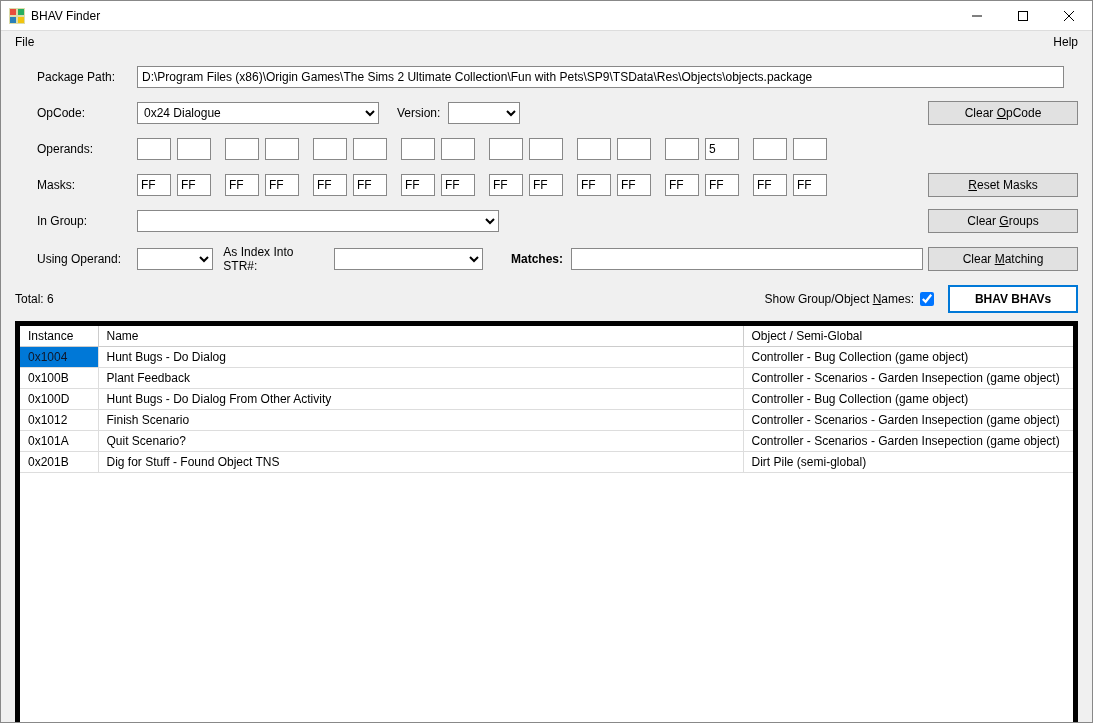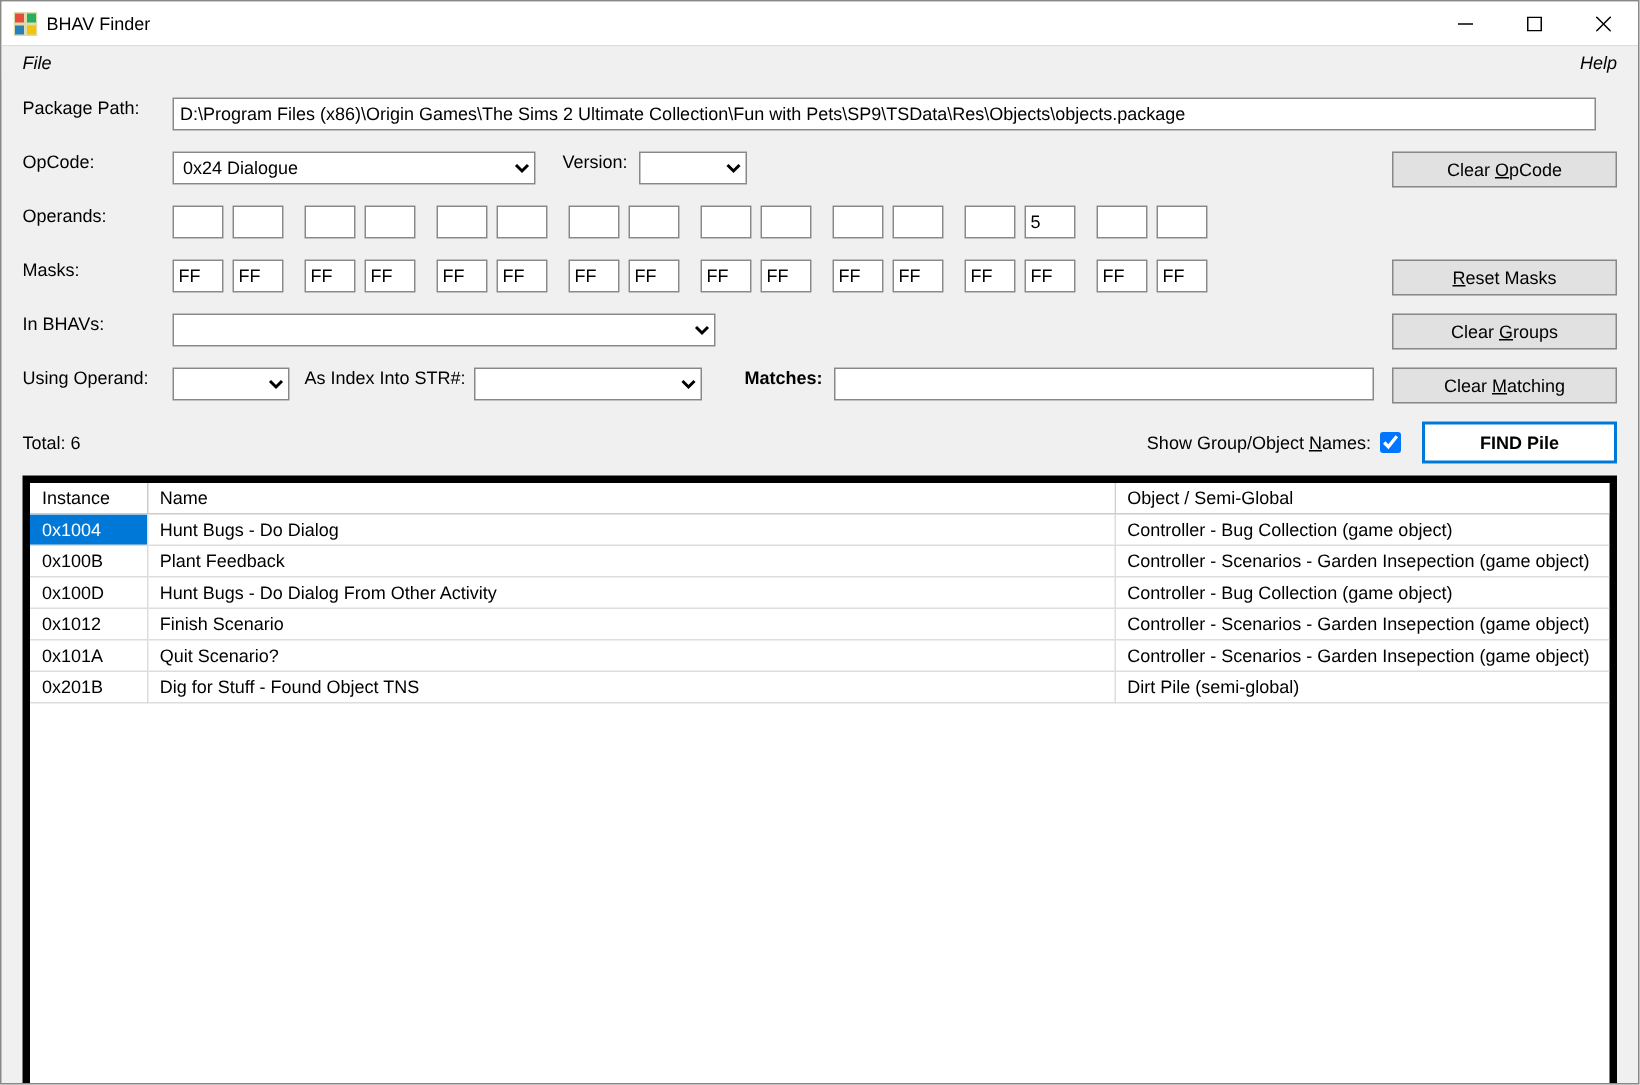--- a/index.html
+++ b/index.html
@@ -41,7 +41,7 @@
       padding: 0 6px;
       font-size: 12px;
     }
-    .menubar .menu-item { padding: 2px 8px; cursor: default; font-style: italic; }
+    .menubar .menu-item { padding: 2px 8px; cursor: default; }
     .menubar .spacer { flex: 1; }
     .content {
       padding: 12px 14px;

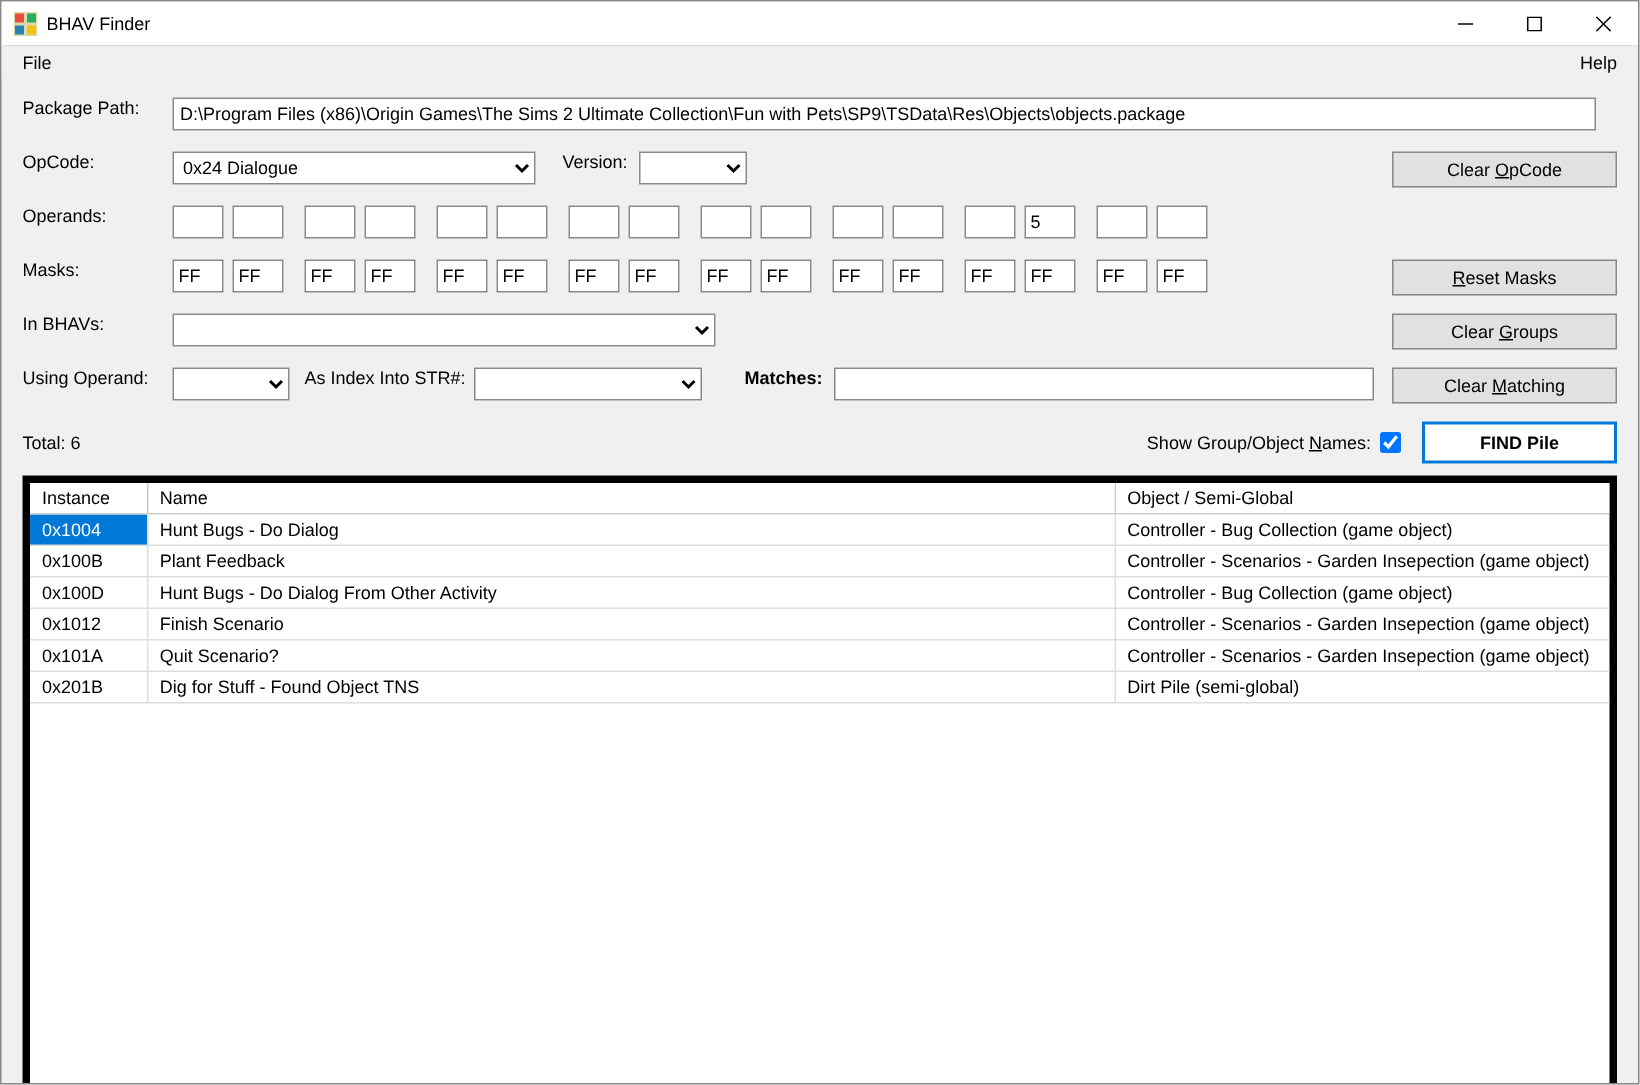--- a/index.html
+++ b/index.html
@@ -48,9 +48,10 @@
     }
     .row {
       display: flex;
-      align-items: flex-start;
+      align-items: center;
       margin-bottom: 12px;
       min-height: 24px;
+      margin-left: 22px;
     }
     .label {
       width: 100px;

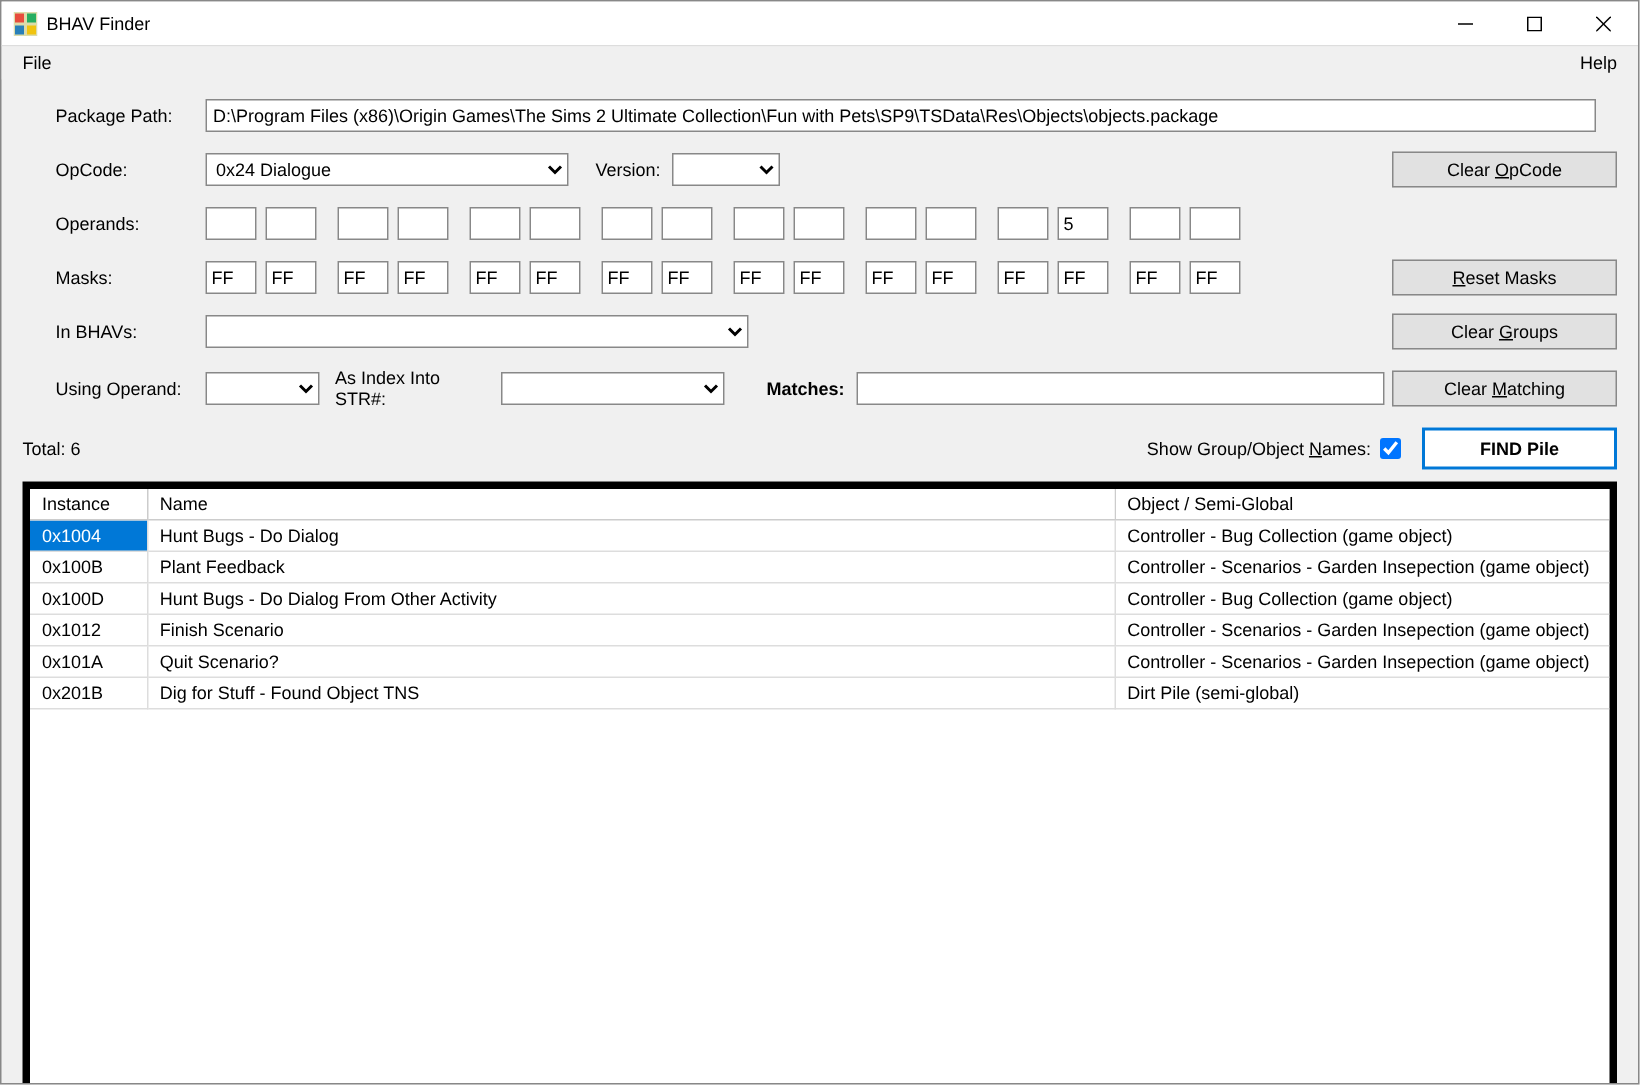--- a/index.html
+++ b/index.html
@@ -309,7 +309,7 @@
   </div>
 
   <div class="row">
-    <div class="label">In BHAVs:</div>
+    <div class="label">In Group:</div>
     <select class="combo" style="width:362px;">
       <option></option>
     </select>

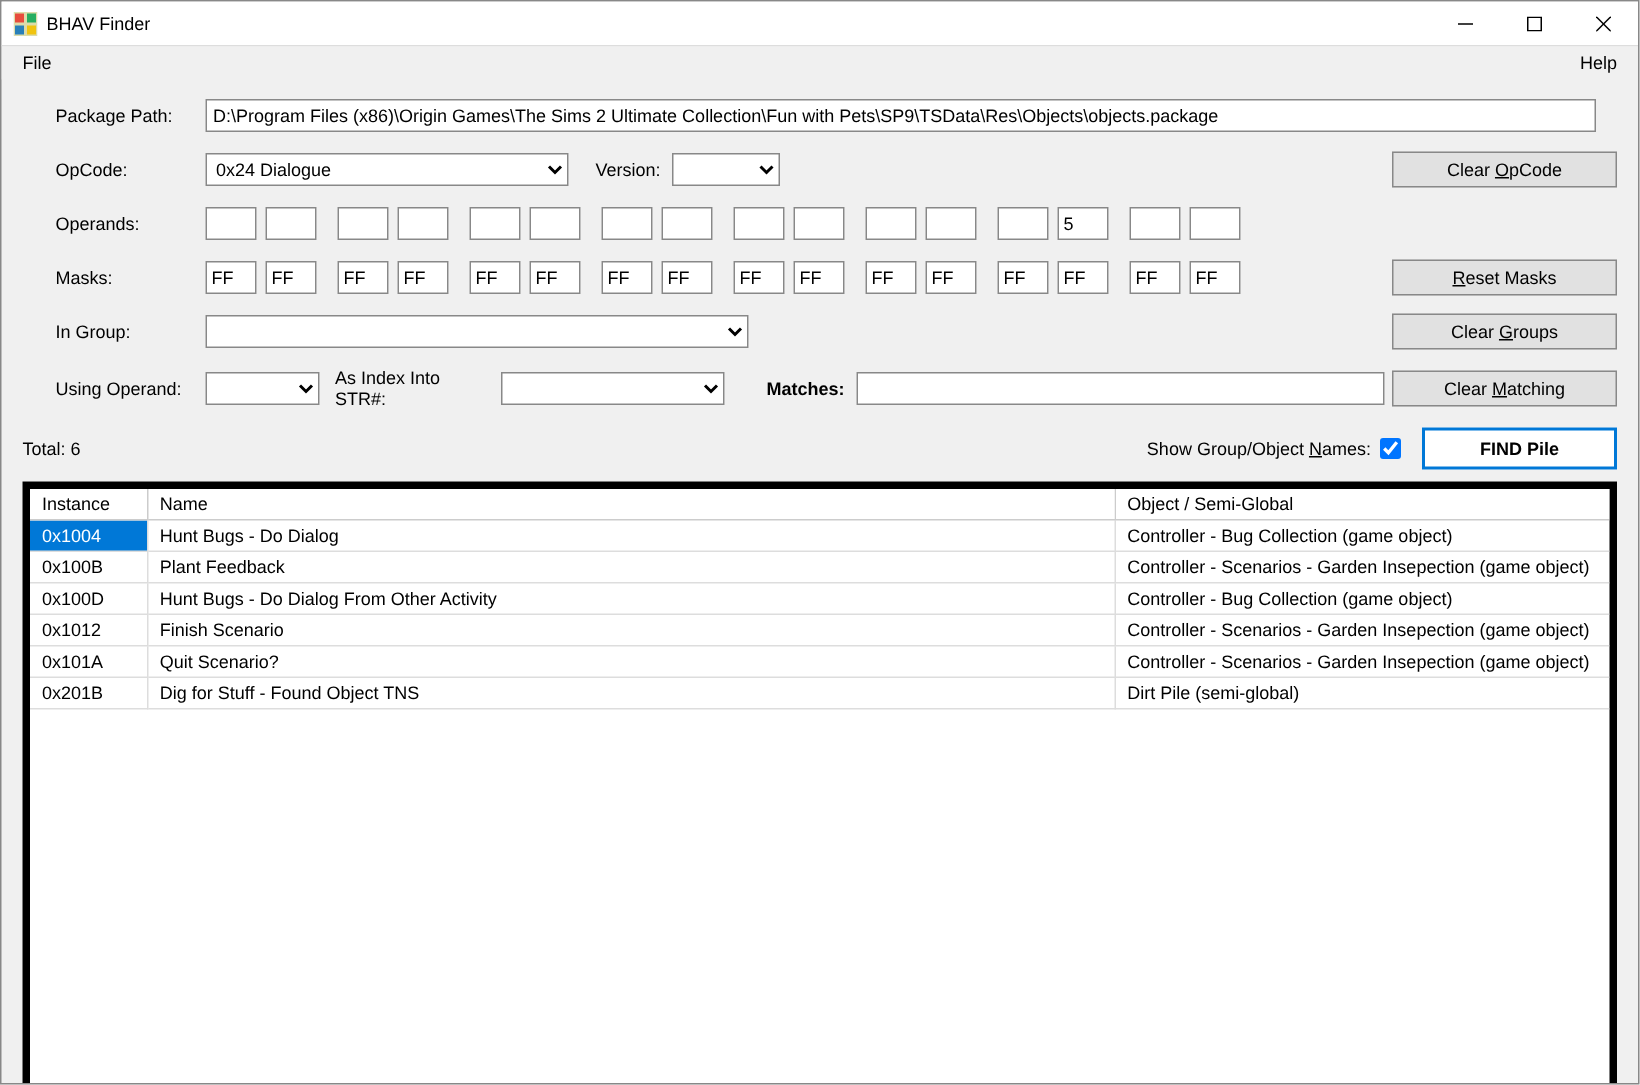--- a/index.html
+++ b/index.html
@@ -341,7 +341,7 @@
     <div class="spacer"></div>
     <span class="check-label">Show Group/Object <u class="mn">N</u>ames:</span>
     <input type="checkbox" class="checkbox" checked="" style="">
-    <button class="find-btn">FIND Pile</button>
+    <button class="find-btn">BHAV BHAVs</button>
   </div>
 
   <div class="table-container">

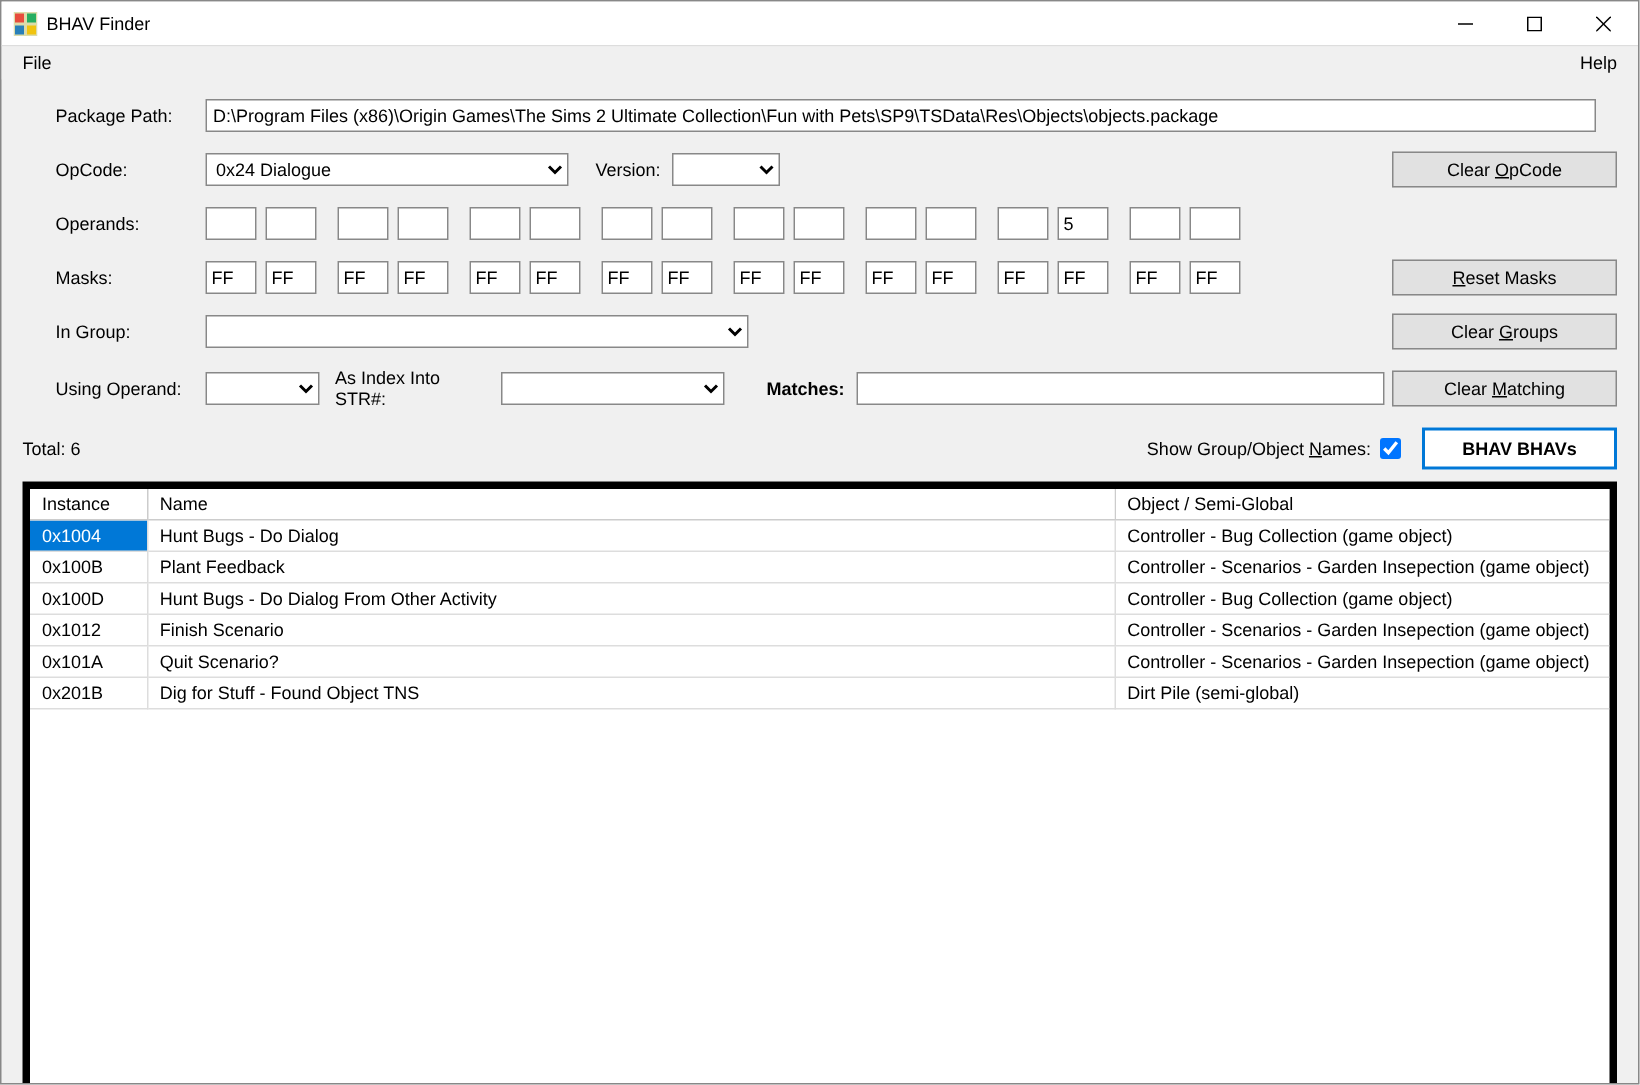--- a/index.html
+++ b/index.html
@@ -161,7 +161,7 @@
     td:last-child { border-right: none; }
     tr.selected td.instance-cell {
       background: #0078d7;
-      color: #ffffff;
+      color: #0f172a;
     }
     .col-instance { width: 78px; }
     .col-name { width: auto; }

